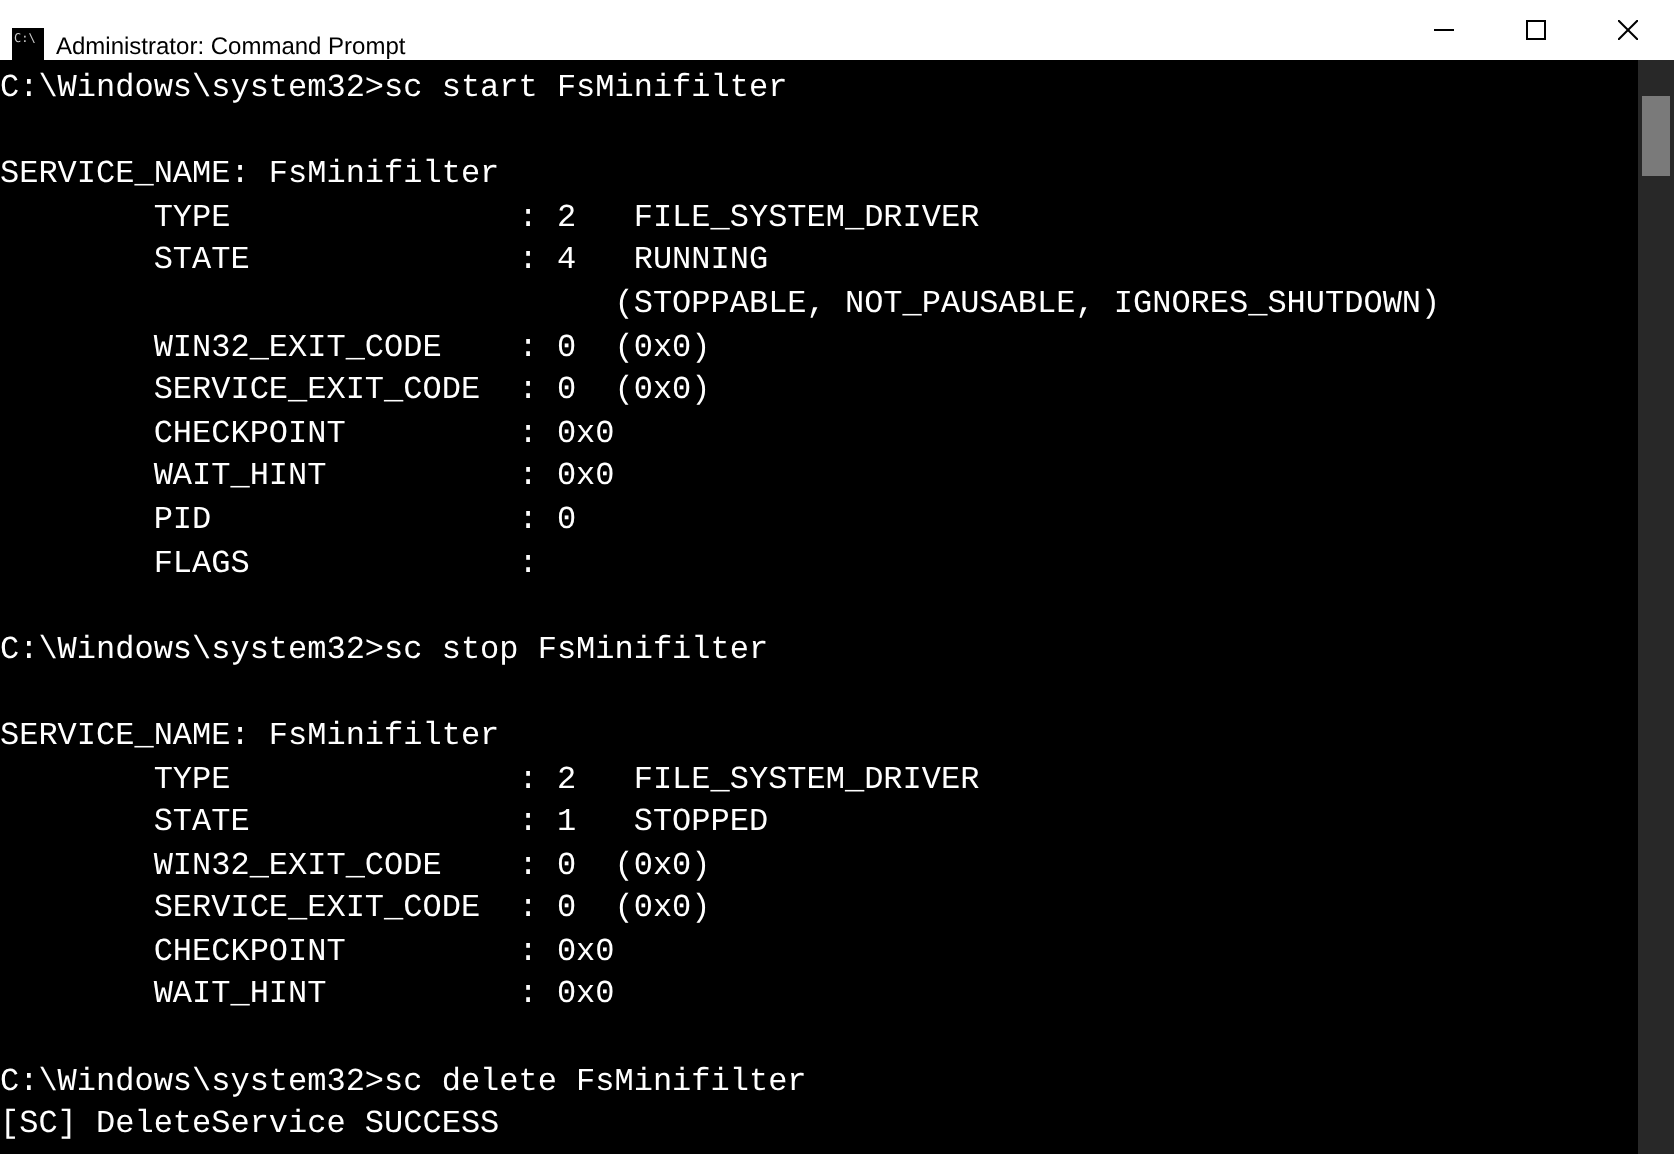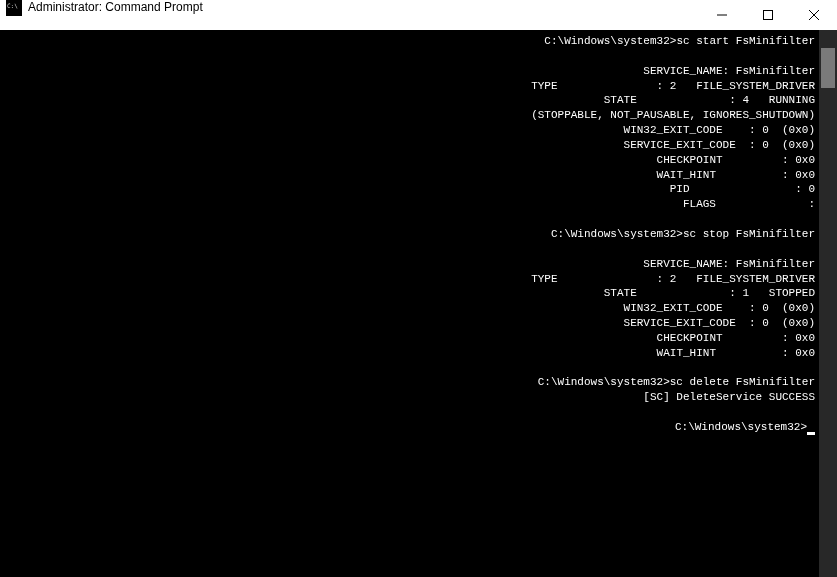--- a/index.html
+++ b/index.html
@@ -25,7 +25,7 @@
       height: 30px;
       background: #ffffff;
       display: flex;
-      align-items: flex-start;
+      align-items: flex-end;
       padding-left: 6px;
       flex-shrink: 0;
     }

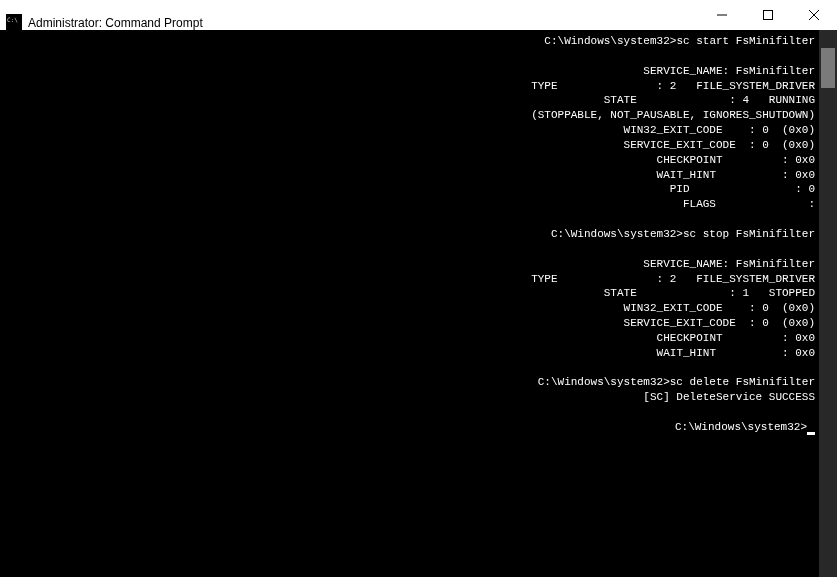--- a/index.html
+++ b/index.html
@@ -79,12 +79,11 @@
       background: #000000;
       color: #ffffff;
       font-family: "Consolas", "Courier New", monospace;
-      font-size: 11px;
+      font-size: 16px;
       line-height: 1.35;
       padding: 4px 4px 4px 0;
       white-space: pre;
       overflow: hidden;
-      text-align: right;
     }
     .scrollbar {
       width: 18px;

